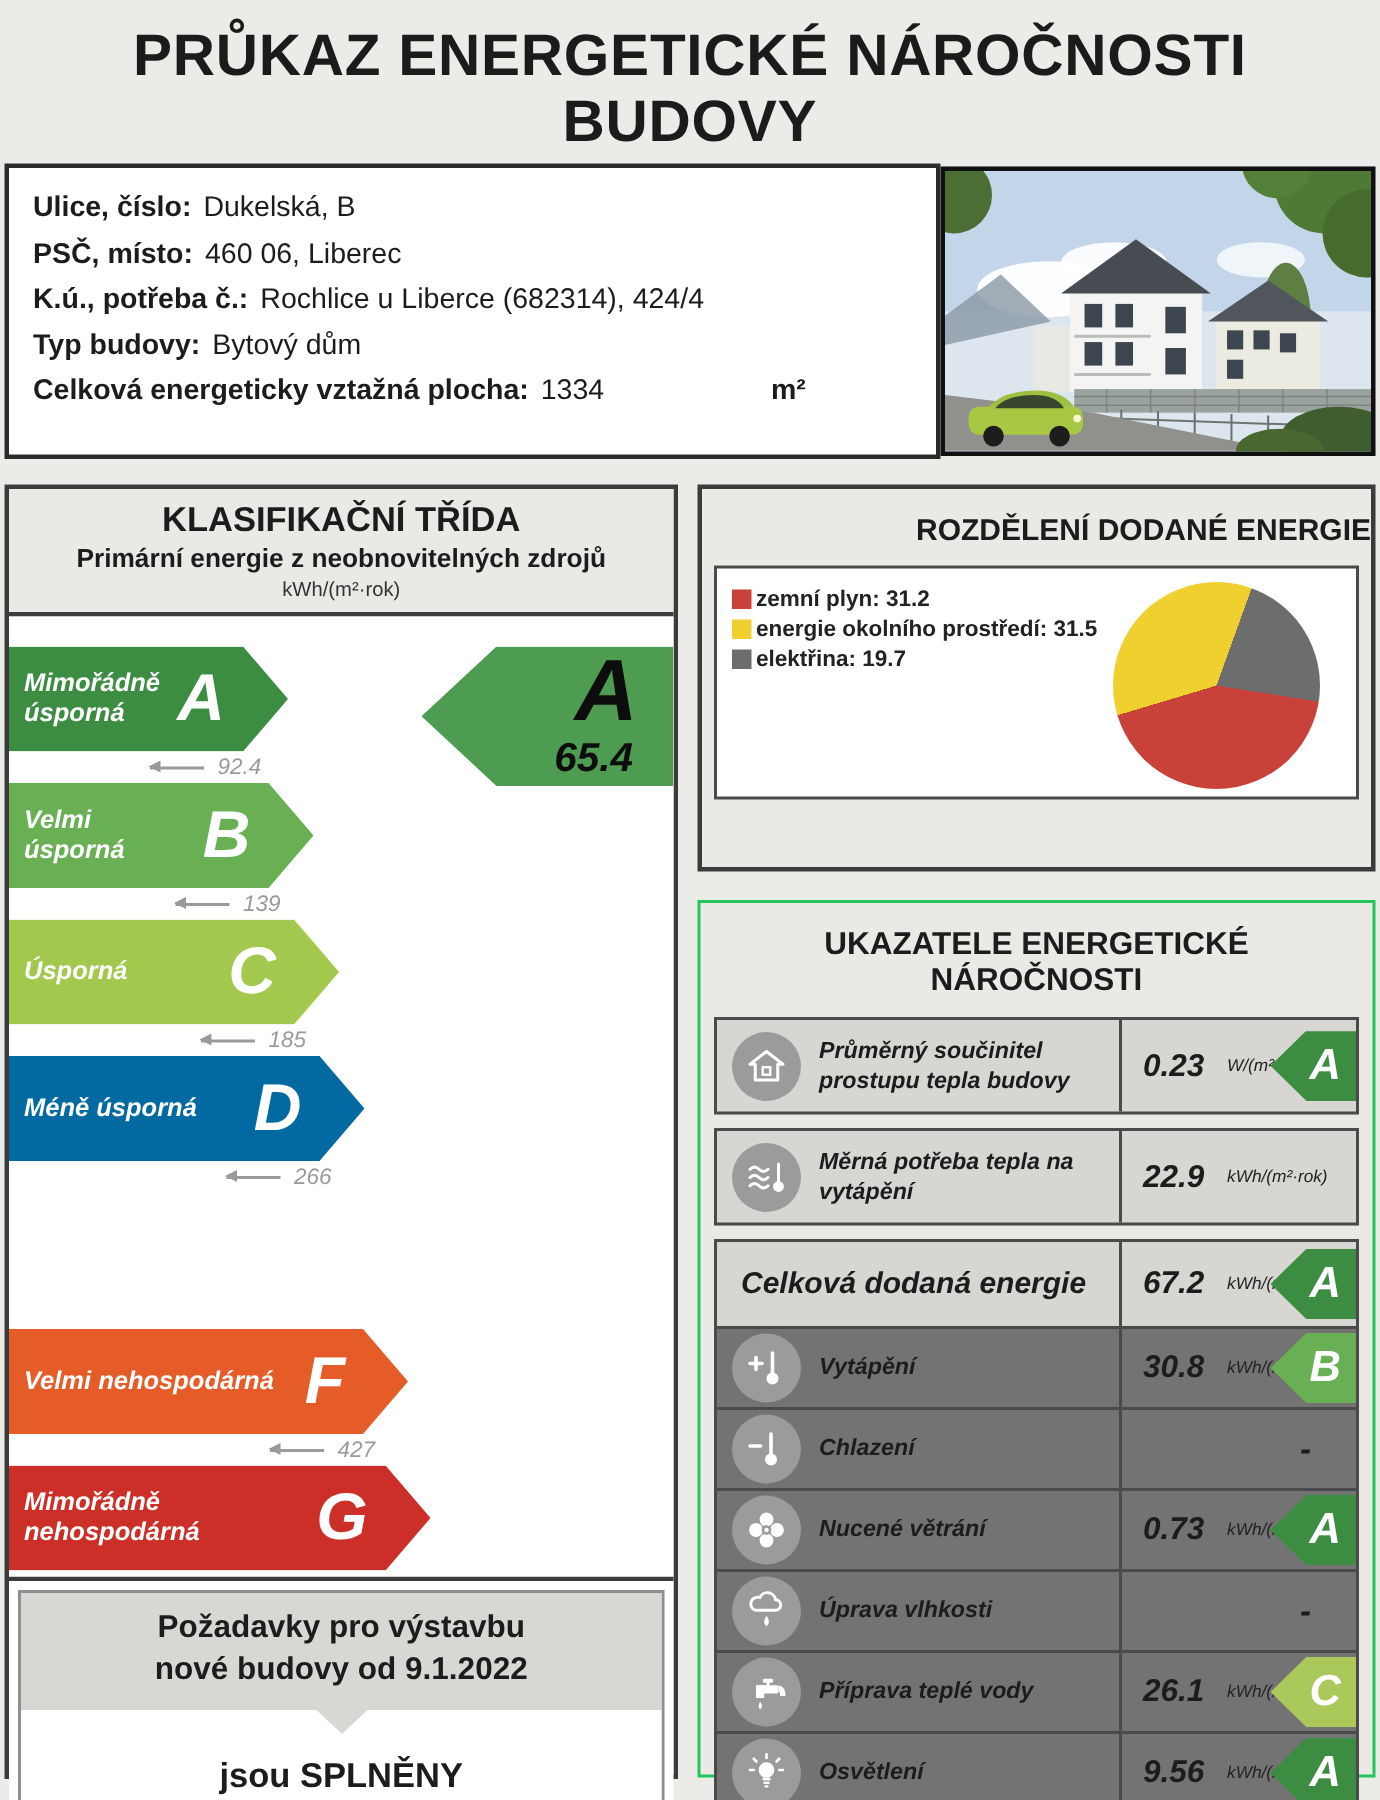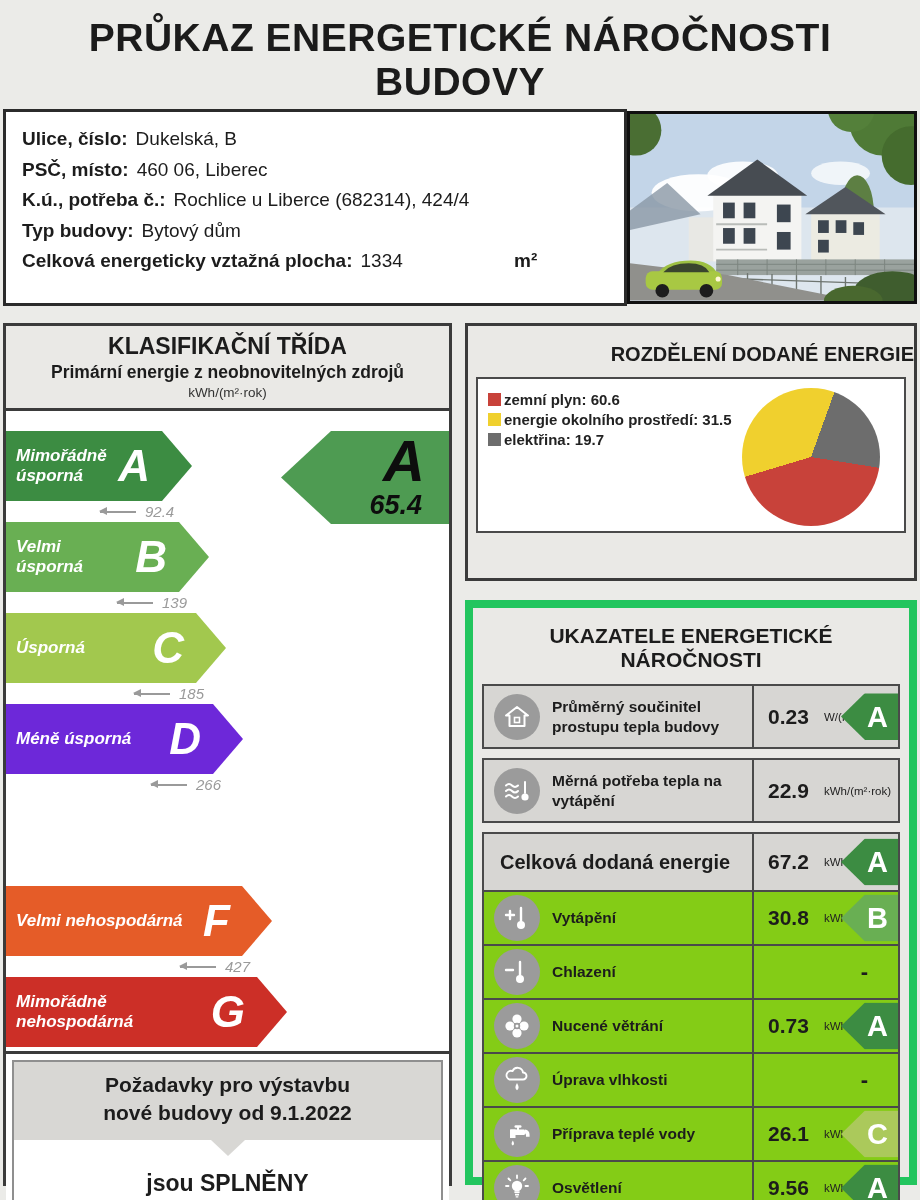--- a/index.html
+++ b/index.html
@@ -315,7 +315,7 @@
     <div class="legend">
       <div class="legend-item">
         <span class="legend-swatch" style="background: rgb(200, 66, 58);"></span>
-        <span>zemní plyn: 60.6</span>
+        <span>zemní plyn: 31.2</span>
       </div>
       <div class="legend-item">
         <span class="legend-swatch" style="background: rgb(240, 208, 46);"></span>

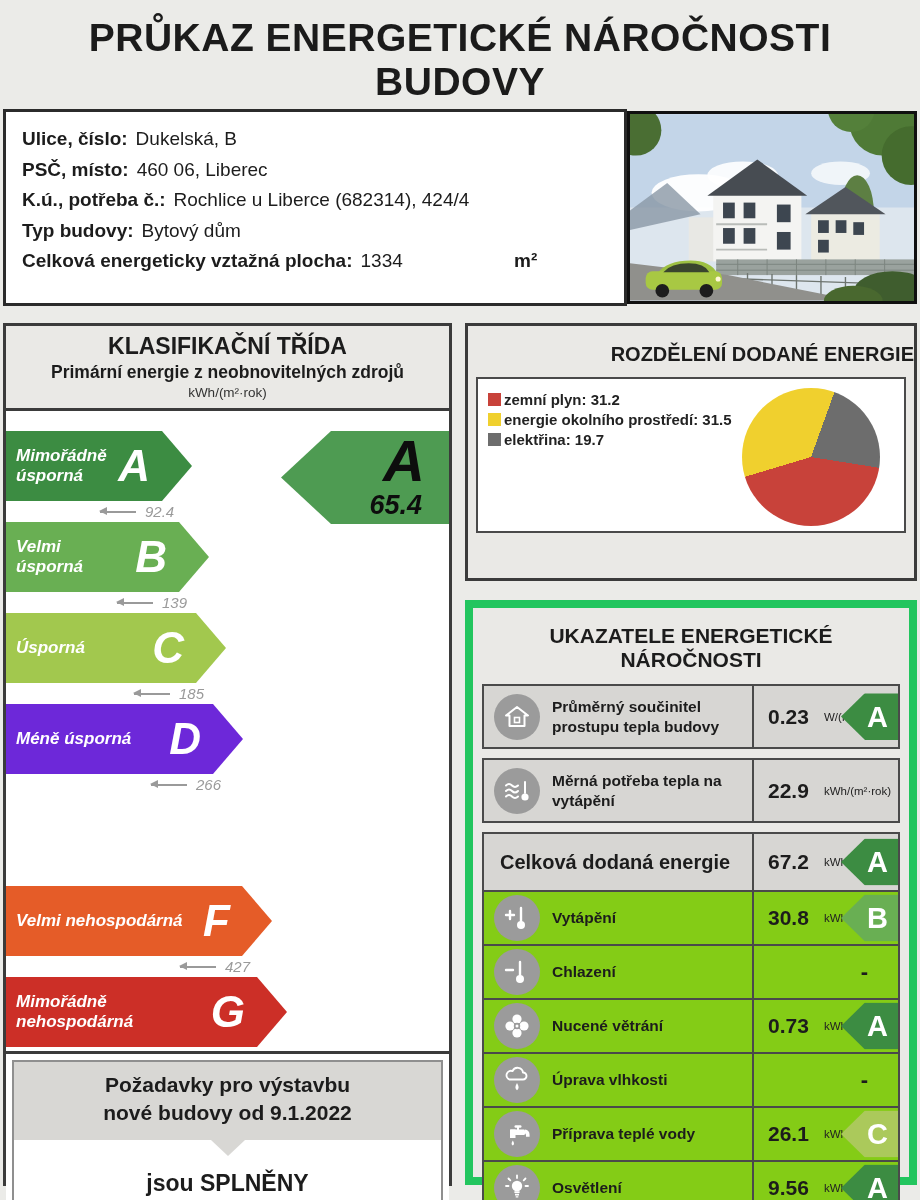--- a/index.html
+++ b/index.html
@@ -96,7 +96,7 @@
   
   .panel-ind {
     position:absolute; left:465px; top:600px; width:452px; height:585px;
-    background:#eae9e6; border:8px solid #22c55e; padding:0 9px;
+    background:#eae9e6; border:2px solid #22c55e; padding:0 9px;
   }
   .ind-title { text-align:center; font-size:21px; font-weight:bold; margin:16px 0 12px; }
   .ind-box { border:2px solid #4a4a4a; margin-bottom:9px; background:#d7d6d3; }

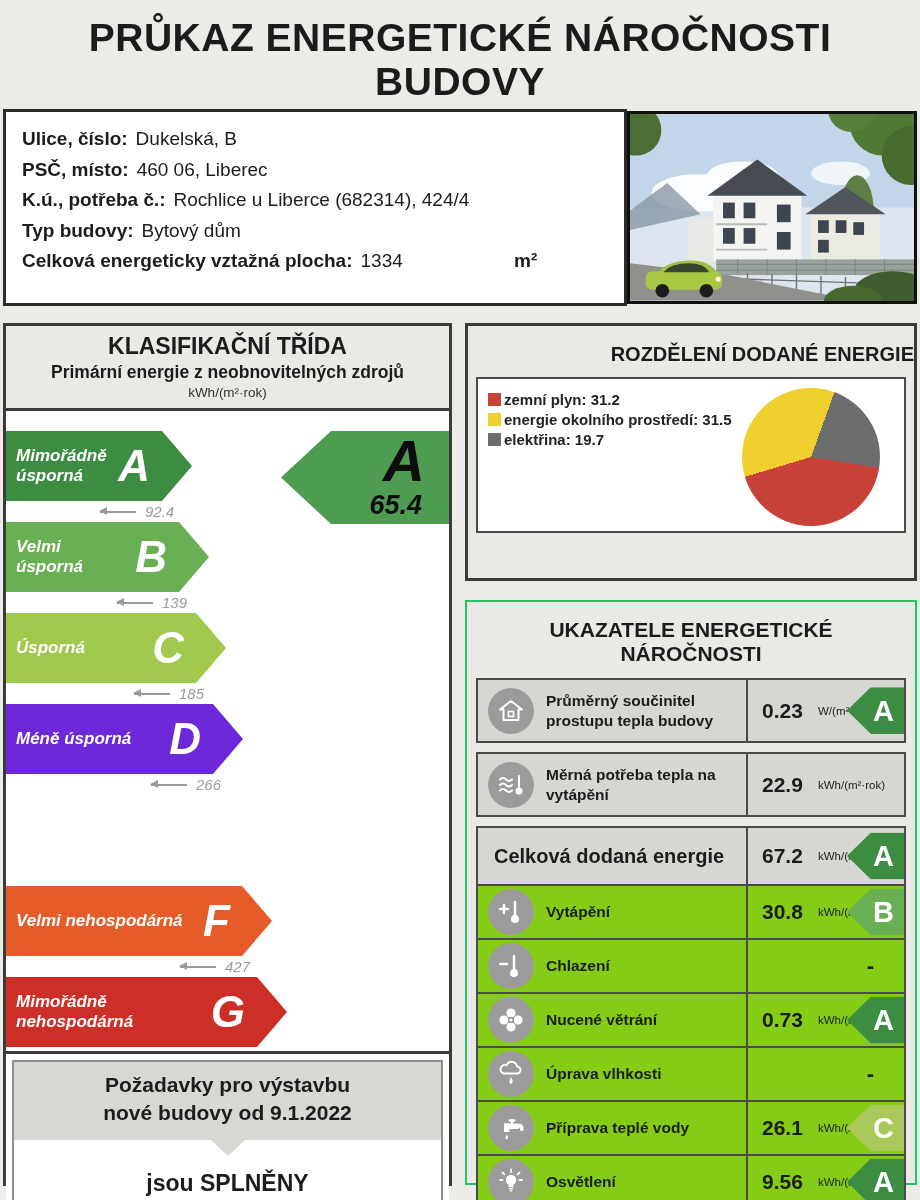--- a/index.html
+++ b/index.html
@@ -99,7 +99,7 @@
     background:#eae9e6; border:2px solid #22c55e; padding:0 9px;
   }
   .ind-title { text-align:center; font-size:21px; font-weight:bold; margin:16px 0 12px; }
-  .ind-box { border:2px solid #4a4a4a; margin-bottom:9px; background:#d7d6d3; }
+  .ind-box { border:2px solid #4a4a4a; margin-bottom:9px; background:#d7d6d3;font-style:italic; }
   .ind-box-white { background:#fff; }
   .ind-row { display:flex; align-items:center; height:61px; position:relative; }
   .ind-row + .ind-row { border-top:2px solid #4a4a4a; }

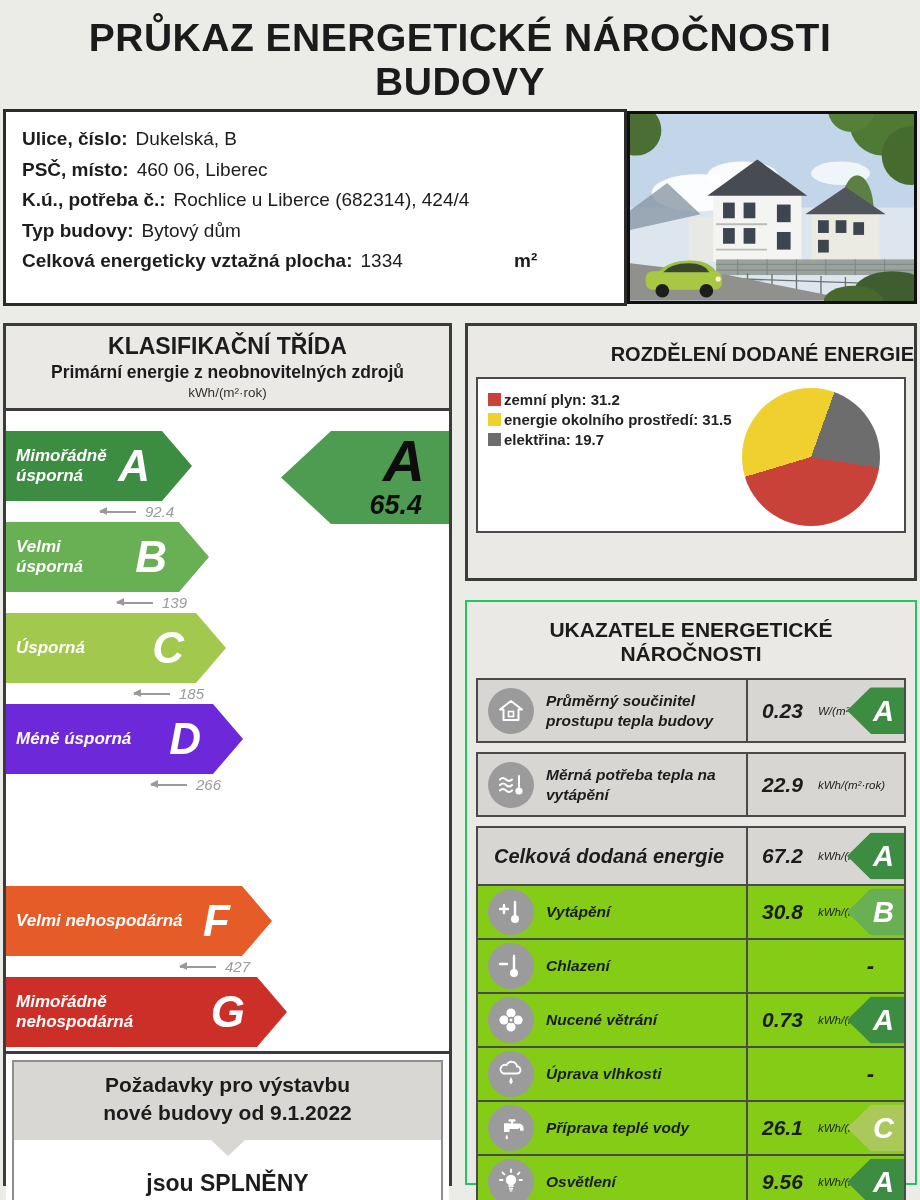--- a/index.html
+++ b/index.html
@@ -263,7 +263,7 @@
     </div>
 
     <div class="class-row" style="top:293px">
-      <div class="class-arrow" style="width: 237px; background: #6d28d9; padding-left: 23px;">
+      <div class="class-arrow" style="width: 237px; background: #0369a1; padding-left: 23px;">
         <span class="class-label">Méně úsporná</span>
         <span class="class-letter">D</span>
       </div>

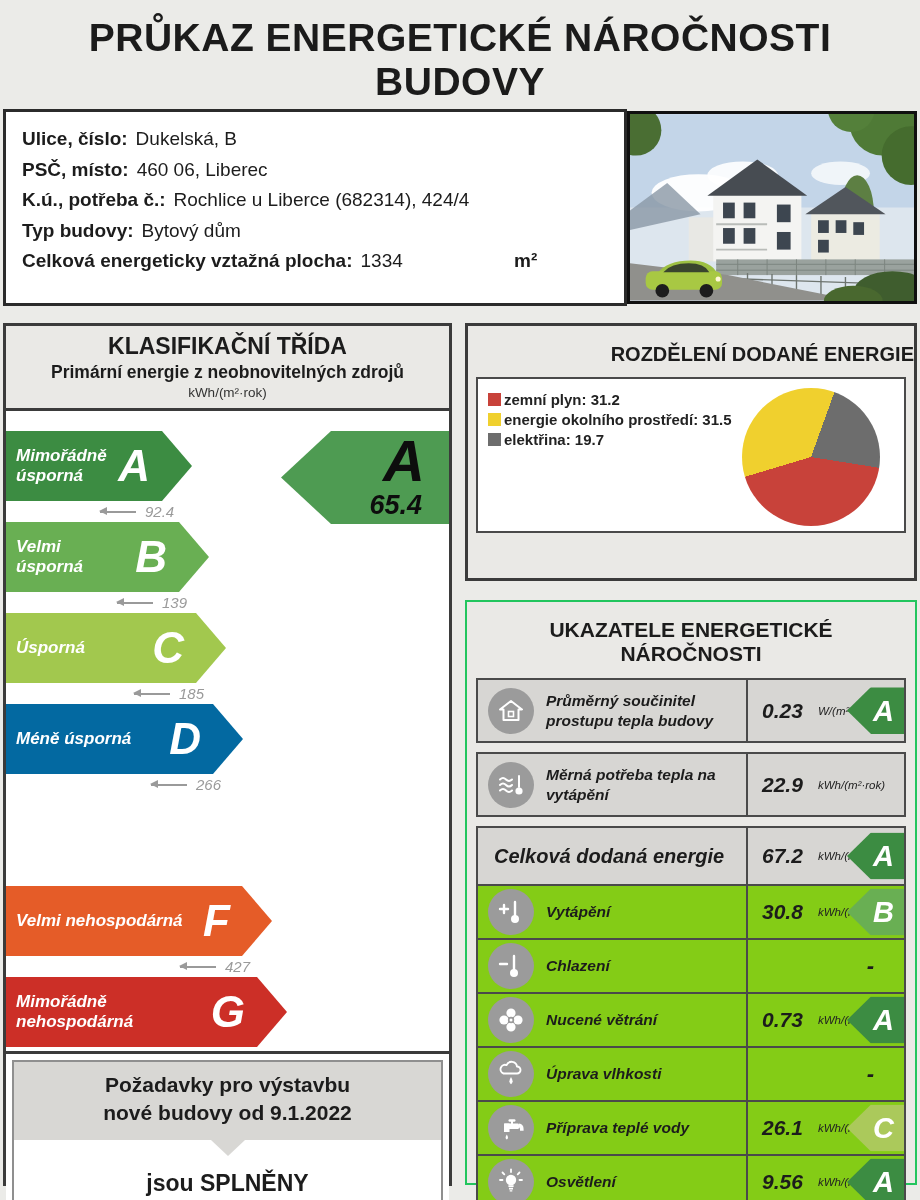--- a/index.html
+++ b/index.html
@@ -103,7 +103,7 @@
   .ind-box-white { background:#fff; }
   .ind-row { display:flex; align-items:center; height:61px; position:relative; }
   .ind-row + .ind-row { border-top:2px solid #4a4a4a; }
-  .ind-row-sub { height:54px; background:#84cc16; }
+  .ind-row-sub { height:54px; background:#737373; }
   .ind-row-header { height:56px; background:#d7d6d3; }
   .ind-icon {
     width:46px; height:46px; border-radius:50%; background:#9b9b9b;

